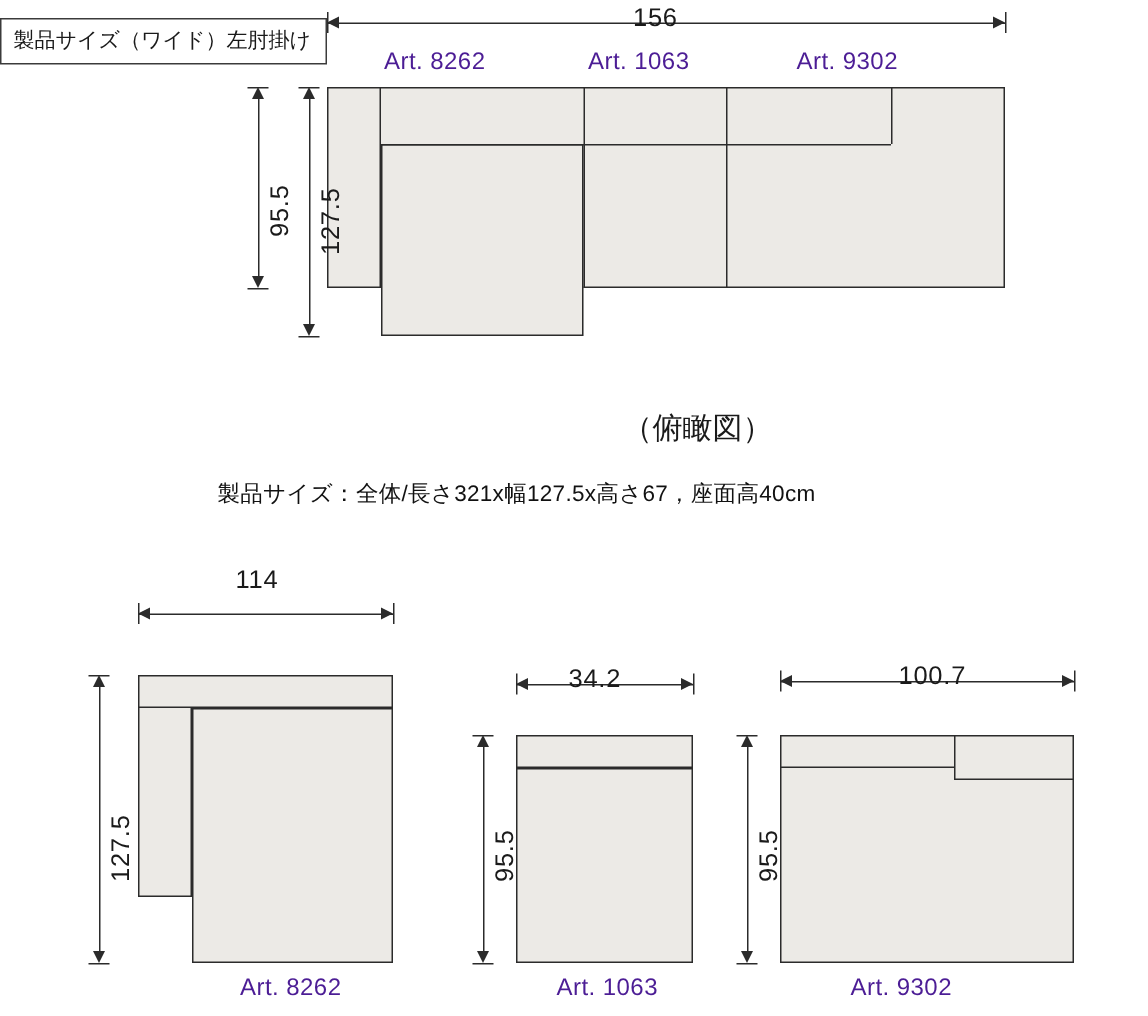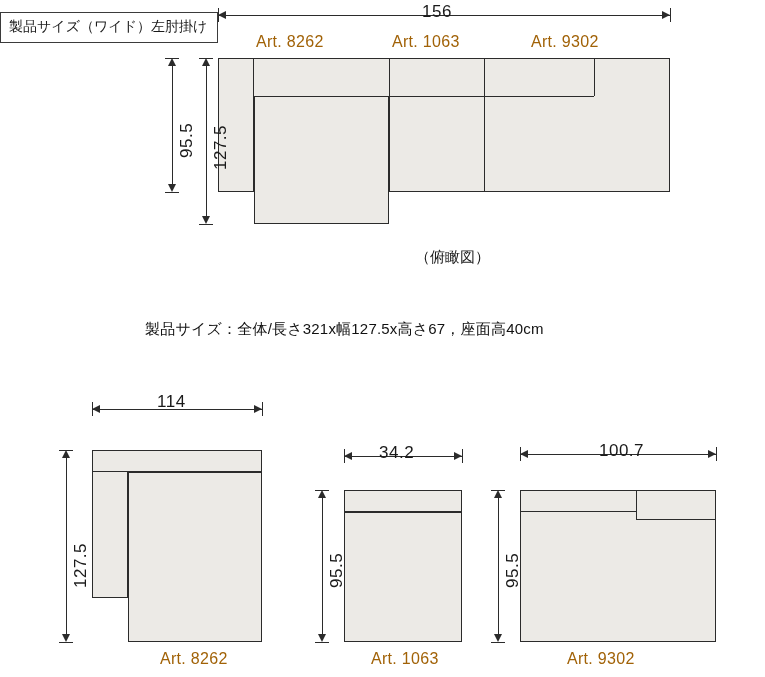--- a/index.html
+++ b/index.html
@@ -92,7 +92,7 @@
   .part-label {
     position: absolute;
     font-size: 16px;
-    color: #a16207;
+    color: #4c1d95;
     white-space: nowrap;
     letter-spacing: 0.3px;
   }

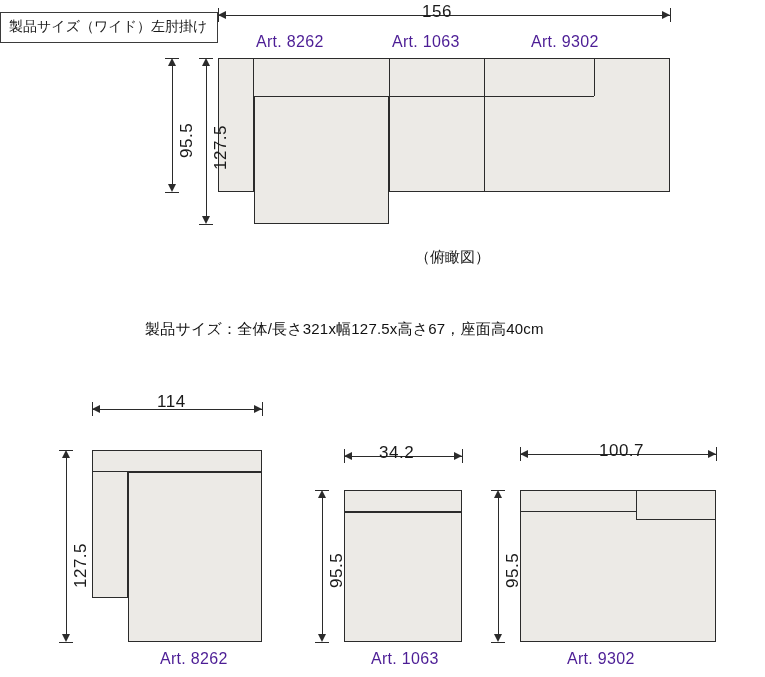--- a/index.html
+++ b/index.html
@@ -113,9 +113,10 @@
   
   .caption {
     position: absolute;
-    font-size: 15px;
-    color: #1a1a1a;
-    white-space: nowrap;
+    font-size: 20px;
+    color: #1a1a1a;
+    white-space: nowrap;
+    margin-top: 24px;
   }
   .spec-line {
     position: absolute;

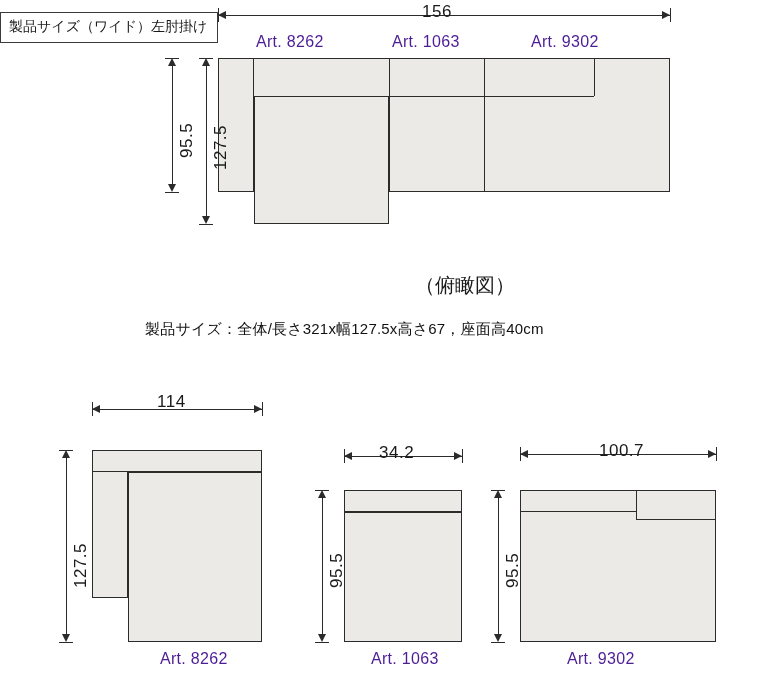--- a/index.html
+++ b/index.html
@@ -184,7 +184,7 @@
   <div class="arr arr-r" style="left:254px; top:405px;"></div>
   <div class="tick-v" style="left:92px; top:402px; height:14px;"></div>
   <div class="tick-v" style="left:262px; top:402px; height:14px;"></div>
-  <div class="dim-label" style="left:157px; top:392px;">114</div>
+  <div class="dim-label" style="left:157px; top:377px;">114</div>
 
   <div class="shape fill-grey" style="left:92px; top:450px; width:36px; height:148px;"></div>
   <div class="shape fill-grey" style="left:92px; top:450px; width:170px; height:22px;"></div>

